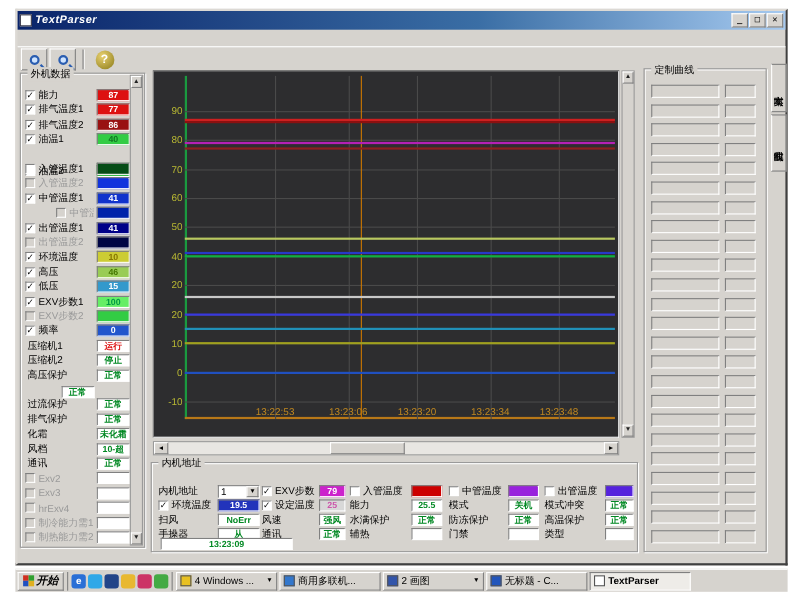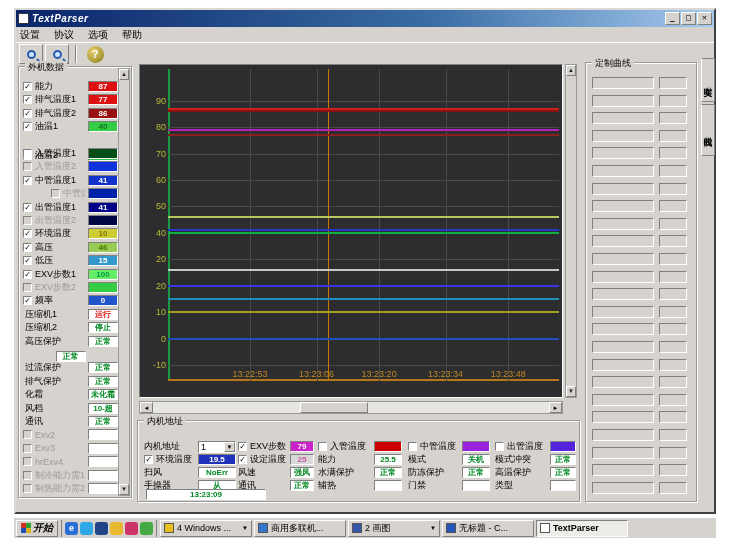--- a/index.html
+++ b/index.html
@@ -96,12 +96,6 @@
     <span class="winbtn">✕</span>
   </div>
 
-  <div class="abs menubar" id="menubar">
-      <span class="menu-item">设置</span>
-      <span class="menu-item">协议</span>
-      <span class="menu-item">选项</span>
-      <span class="menu-item">帮助</span>
-    </div>
 
   <div class="abs toolbar">
     <div class="tbtn">

